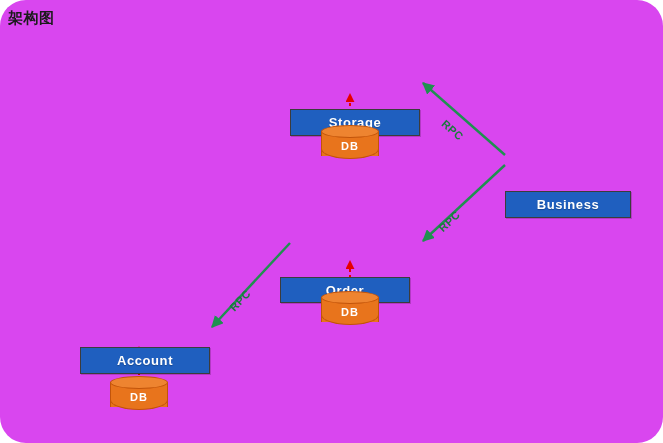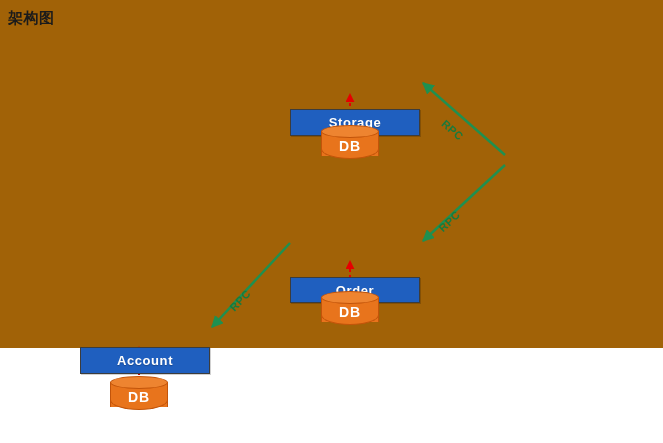--- a/index.html
+++ b/index.html
@@ -18,8 +18,9 @@
     position: absolute;
     inset: 0;
     width: 663px;
-    height: 348px;
-    background: #a16207;
+    height: 443px;
+    background: #d946ef;
+    border-radius: 26px;
   }
   .page-title {
     position: absolute;

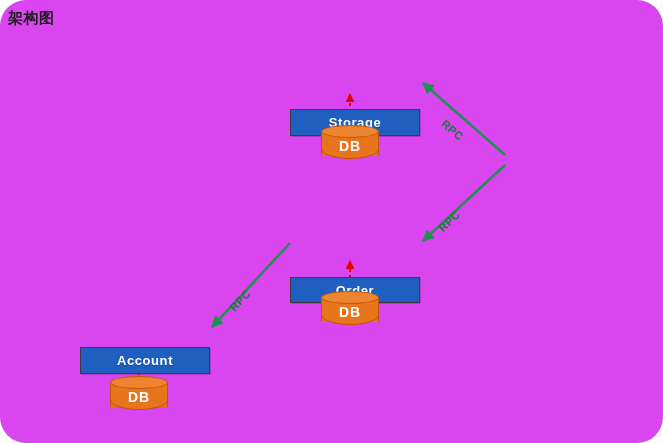--- a/index.html
+++ b/index.html
@@ -105,7 +105,7 @@
     line-height: 16px;
     text-align: center;
     color: #ffffff;
-    font-size: 14px;
+    font-size: 11px;
     font-weight: bold;
     letter-spacing: 1px;
   }

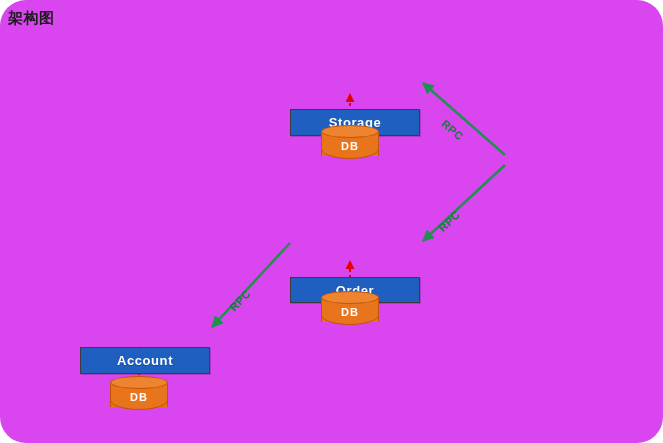--- a/index.html
+++ b/index.html
@@ -178,6 +178,9 @@
     <span class="svc-label">Storage</span>
   </div>
 
+  <div class="svc-box" id="box-business">
+    <span class="svc-label">Business</span>
+  </div>
 
   <div class="svc-box" id="box-order">
     <span class="svc-label">Order</span>

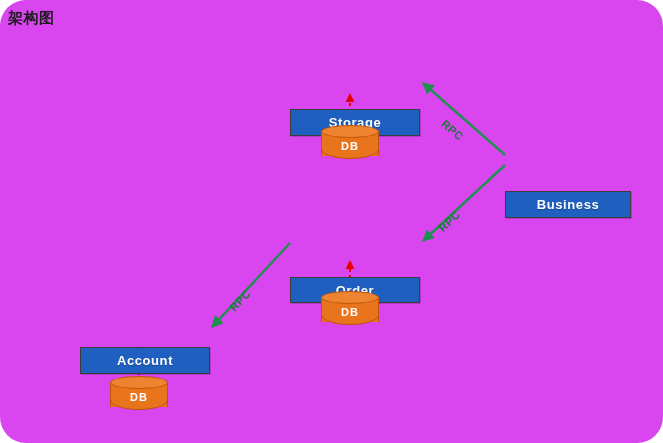--- a/index.html
+++ b/index.html
@@ -56,7 +56,7 @@
   }
   #box-storage  { left: 290px; top: 64px;  width: 130px; height: 27px; }
   #box-business { left: 505px; top: 146px; width: 126px; height: 27px; }
-  #box-order    { left: 290px; top: 232px; width: 130px; height: 26px; }
+  #box-order    { left: 280px; top: 232px; width: 130px; height: 26px; }
   #box-account  { left: 80px;  top: 302px; width: 130px; height: 27px; }
 
   

